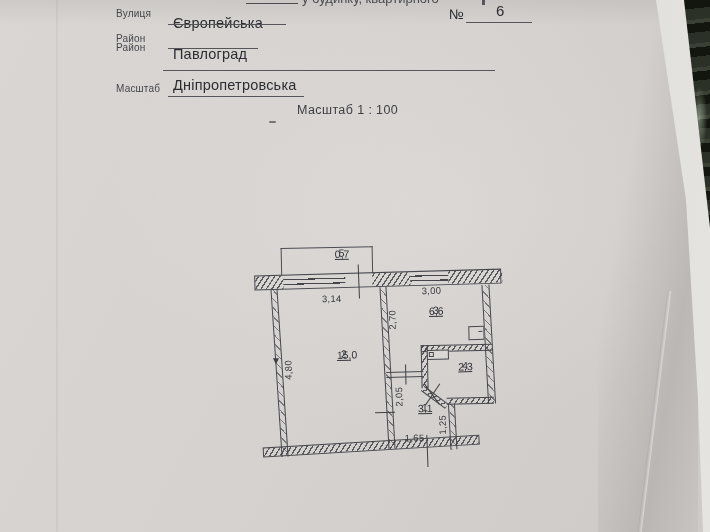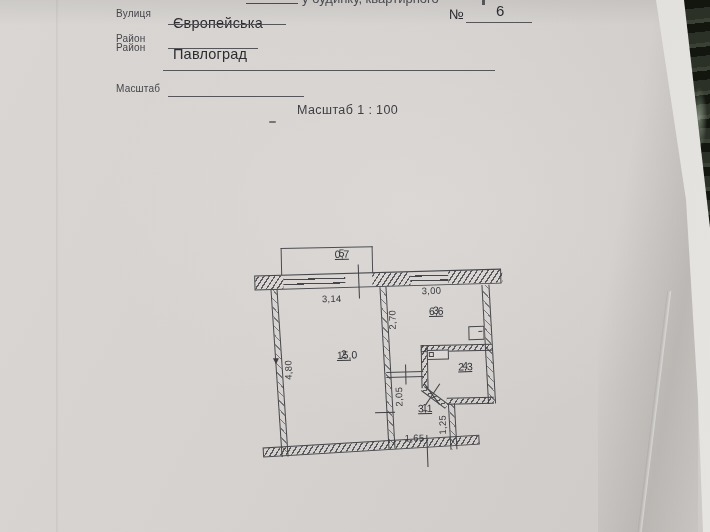--- a/index.html
+++ b/index.html
@@ -108,6 +108,7 @@
     <div class="fline" style="left:163px;top:70px;width:332px"></div>
 
     <div class="flabel" style="left:116px;top:83px">Масштаб</div>
+    <div class="fvalue" style="left:173px;top:77px">Дніпропетровська</div>
     <div class="fline" style="left:168px;top:96px;width:136px"></div>
 
     <div class="scale">Масштаб 1 : 100</div>

